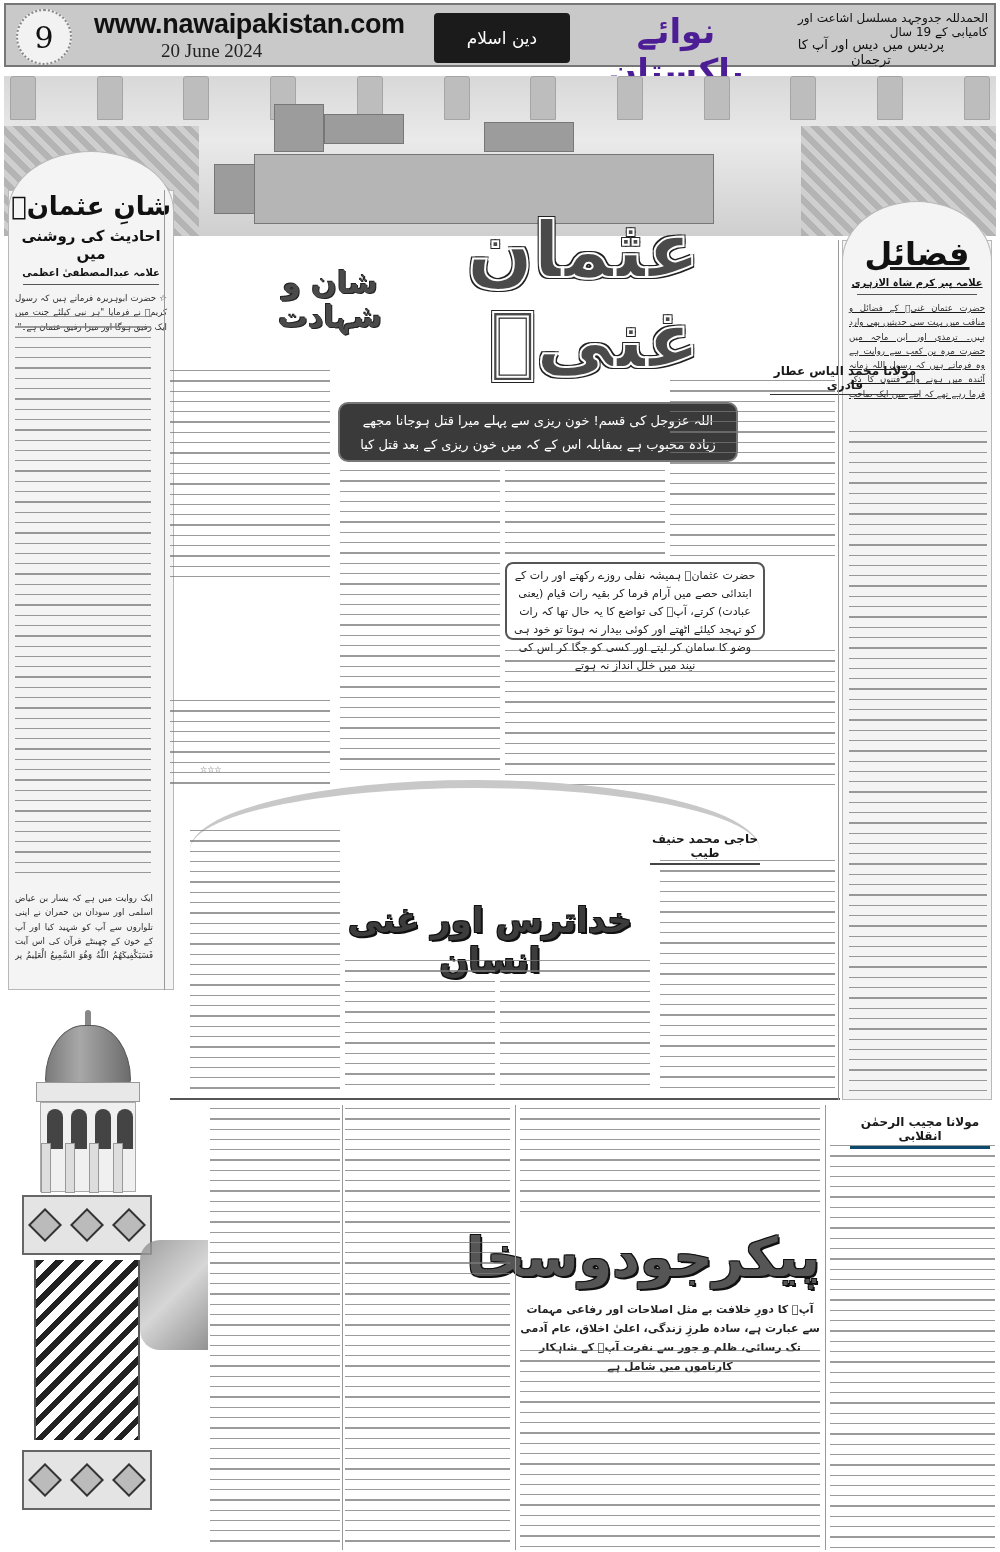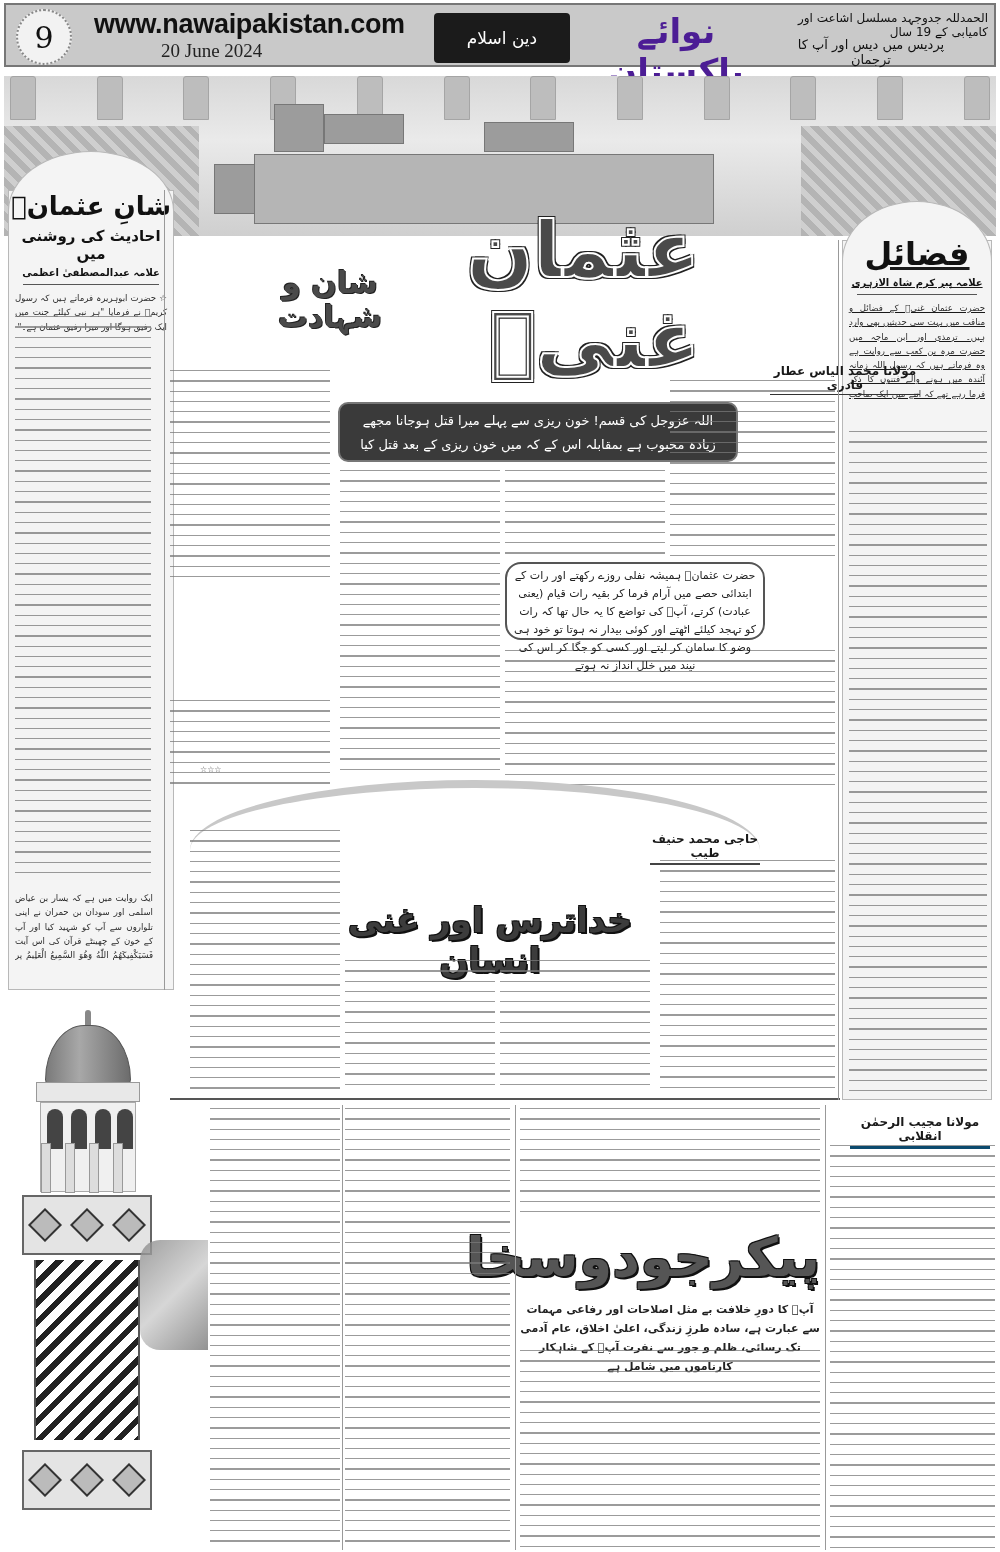--- a/index.html
+++ b/index.html
@@ -47,7 +47,7 @@
 
   .quote-dark { position: absolute; left: 338px; top: 402px; width: 400px; height: 60px; background: #3a3a3a; border-radius: 10px; border: 2px solid #777; padding: 5px 10px; color: #fff; direction: rtl; text-align: center; font-size: 13px; line-height: 24px; }
 
-  .quote-box { position: absolute; border: 2px solid #555; border-radius: 16px; background: #fff; direction: rtl; text-align: center; color: #222; }
+  .quote-box { position: absolute; border: 2px solid #555; border-radius: 8px; background: #fff; direction: rtl; text-align: center; color: #222; }
   .quote-box.q1 { left: 505px; top: 562px; width: 260px; height: 78px; font-size: 11px; line-height: 18px; padding: 3px 6px; }
   .quote-box.q2 { left: 182px; top: 592px; width: 148px; height: 100px; font-size: 13px; line-height: 22px; padding: 4px; }
   .quote-box.q2::before, .quote-box.q2::after { content: ""; position: absolute; top: 14px; width: 10px; height: 72px; background: #666; }

